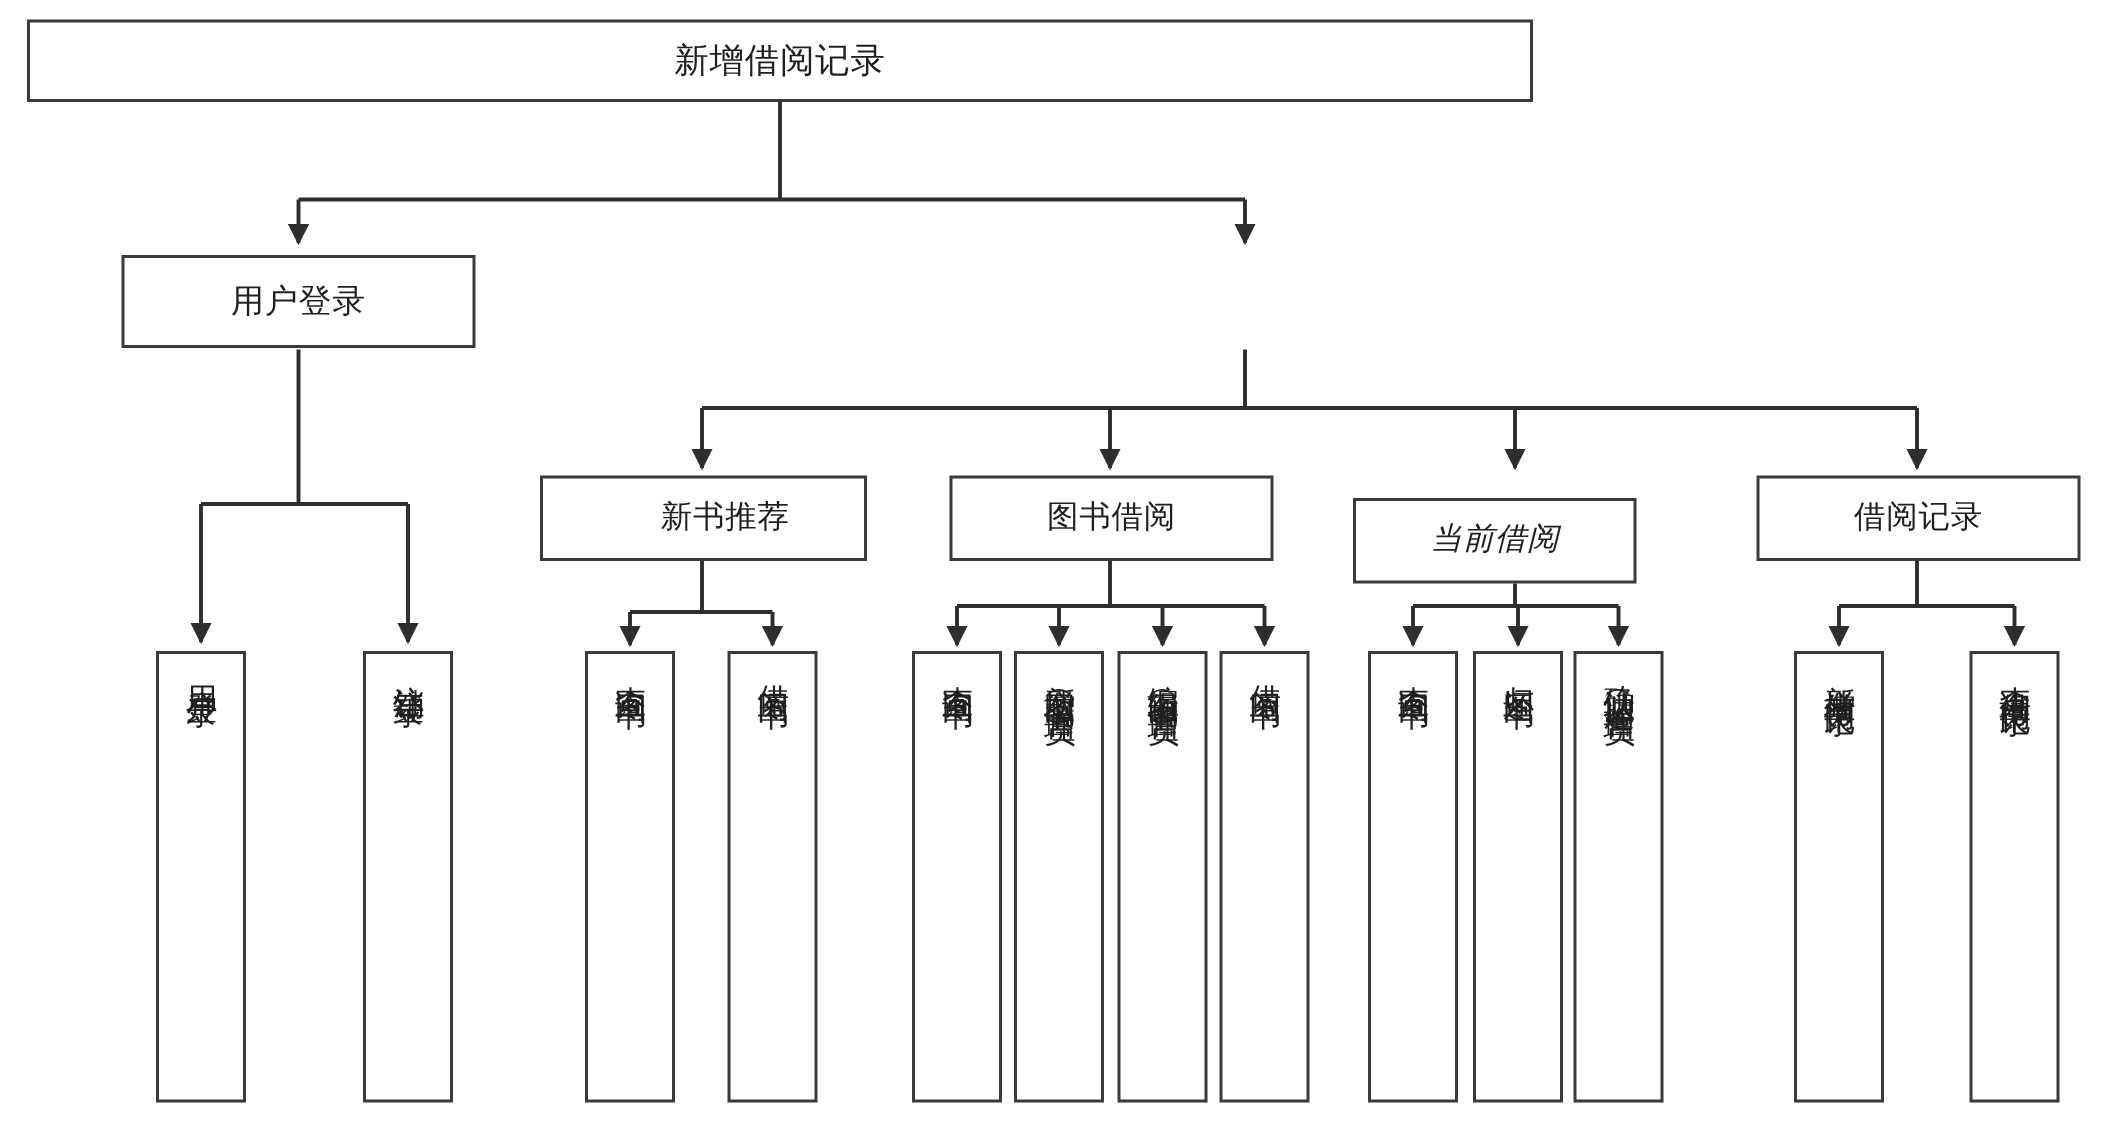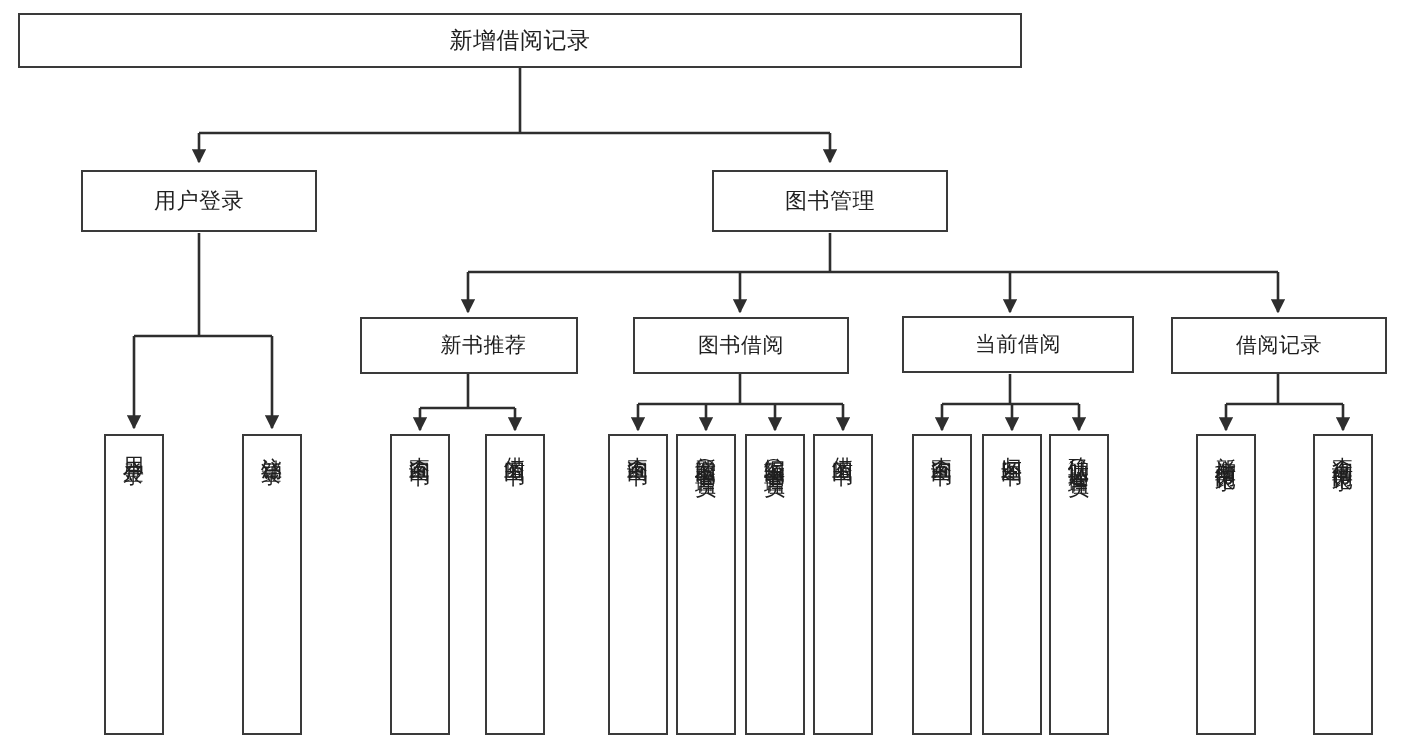--- a/index.html
+++ b/index.html
@@ -139,9 +139,6 @@
   <div class="node node-l2" style="left:81px; top:170px; width:236px; height:62px;">
     <span class="label">用户登录</span>
   </div>
-  <div class="node node-l2" style="left:712px; top:170px; width:236px; height:62px;">
-    <span class="label">图书管理</span>
-  </div>
 
   <div class="node node-l3" style="left:360px; top:317px; width:218px; height:57px;padding-left:29px;">
     <span class="label">新书推荐</span>

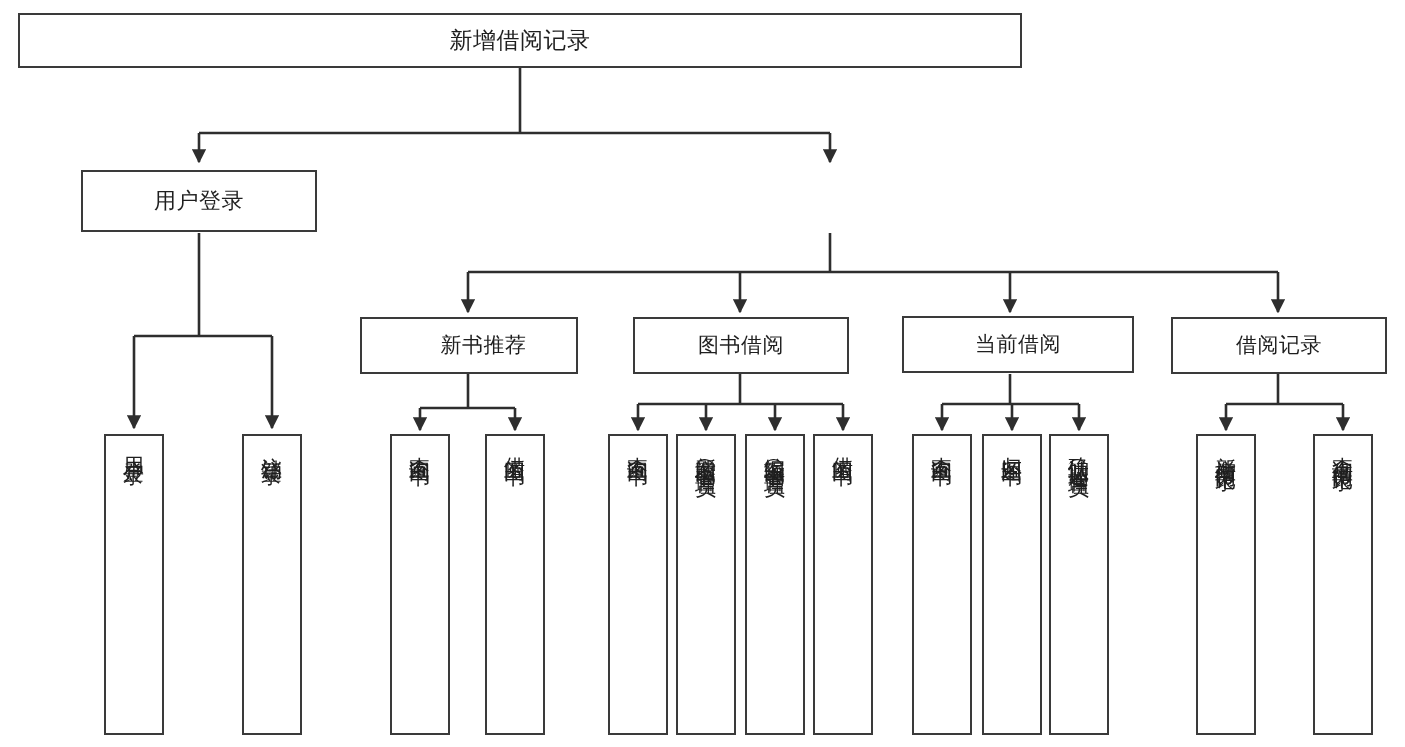--- a/index.html
+++ b/index.html
@@ -146,7 +146,7 @@
   <div class="node node-l3" style="left:633px; top:317px; width:216px; height:57px;">
     <span class="label">图书借阅</span>
   </div>
-  <div class="node node-l3" style="left:902px; top:316px; width:232px; height:57px;">
+  <div class="node node-l3" style="left:902px; top:332px; width:189px; height:57px;font-style:italic;">
     <span class="label">当前借阅</span>
   </div>
   <div class="node node-l3" style="left:1171px; top:317px; width:216px; height:57px;">

